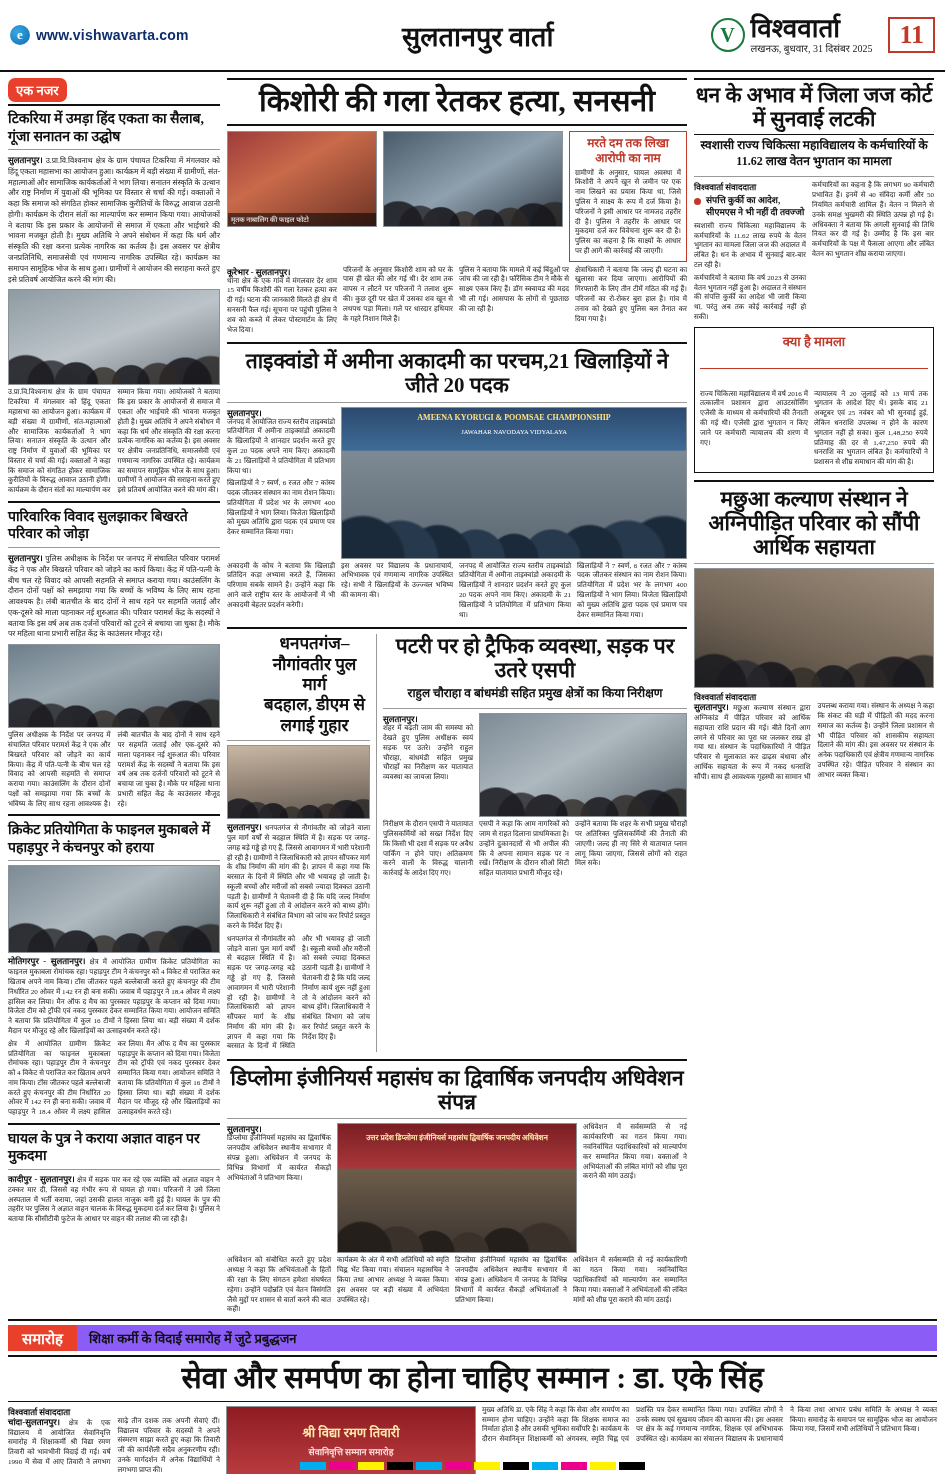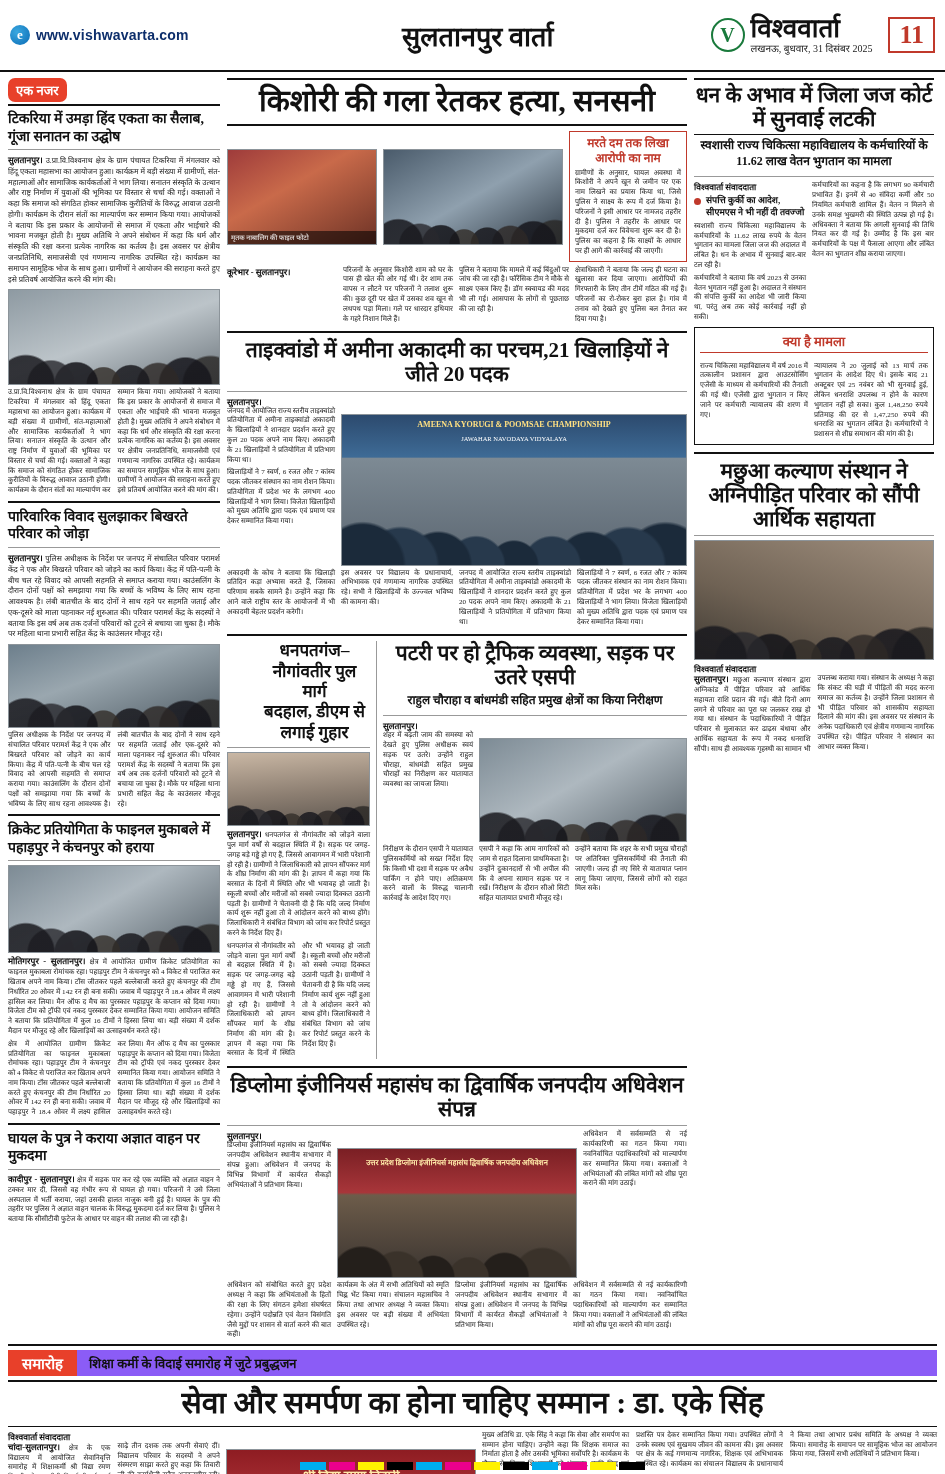--- a/index.html
+++ b/index.html
@@ -128,7 +128,6 @@
     background:#b9c2c8;
     position:relative; overflow:hidden;
     border:1px solid #8c949a;
-    margin-top:18px;
   }
   .photo .cap {
     position:absolute; left:0; bottom:0; right:0;

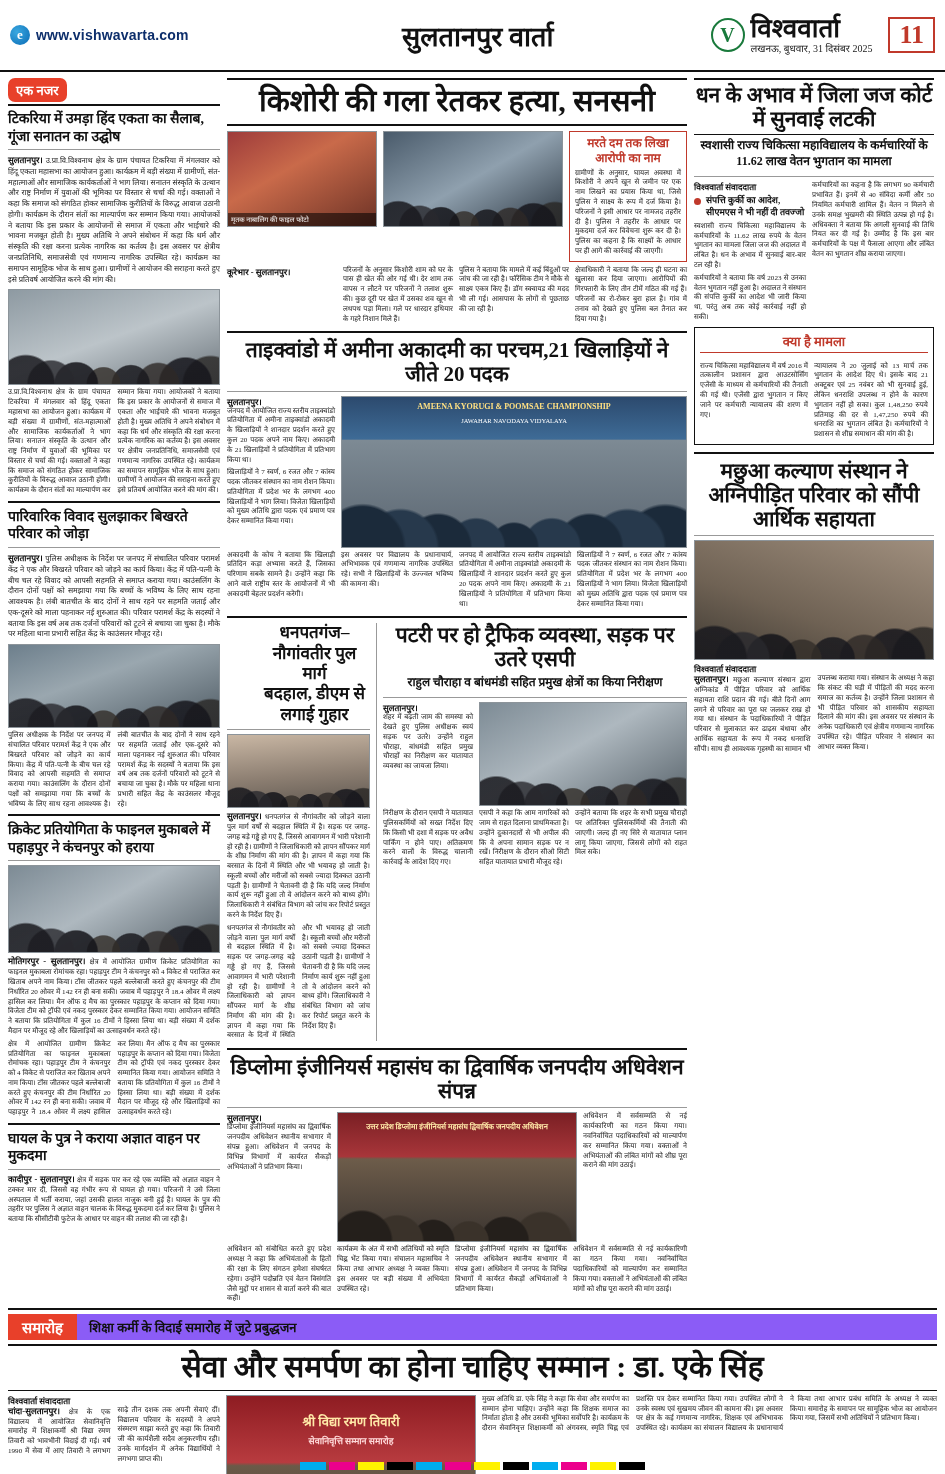--- a/index.html
+++ b/index.html
@@ -298,6 +298,7 @@
         <div class="flex g6 mt4">
           <div style="width:110px">
             <div class="byline">कूरेभार - सुलतानपुर।</div>
+            <div class="body-text small">थाना क्षेत्र के एक गांव में मंगलवार देर शाम 15 वर्षीय किशोरी की गला रेतकर हत्या कर दी गई। घटना की जानकारी मिलते ही क्षेत्र में सनसनी फैल गई। सूचना पर पहुंची पुलिस ने शव को कब्जे में लेकर पोस्टमार्टम के लिए भेज दिया।</div>
           </div>
           <div style="width:110px" class="body-text small">परिजनों के अनुसार किशोरी शाम को घर के पास ही खेत की ओर गई थी। देर शाम तक वापस न लौटने पर परिजनों ने तलाश शुरू की। कुछ दूरी पर खेत में उसका शव खून से लथपथ पड़ा मिला। गले पर धारदार हथियार के गहरे निशान मिले हैं।</div>
           <div style="width:110px" class="body-text small">पुलिस ने बताया कि मामले में कई बिंदुओं पर जांच की जा रही है। फॉरेंसिक टीम ने मौके से साक्ष्य एकत्र किए हैं। डॉग स्क्वायड की मदद भी ली गई। आसपास के लोगों से पूछताछ की जा रही है।</div>

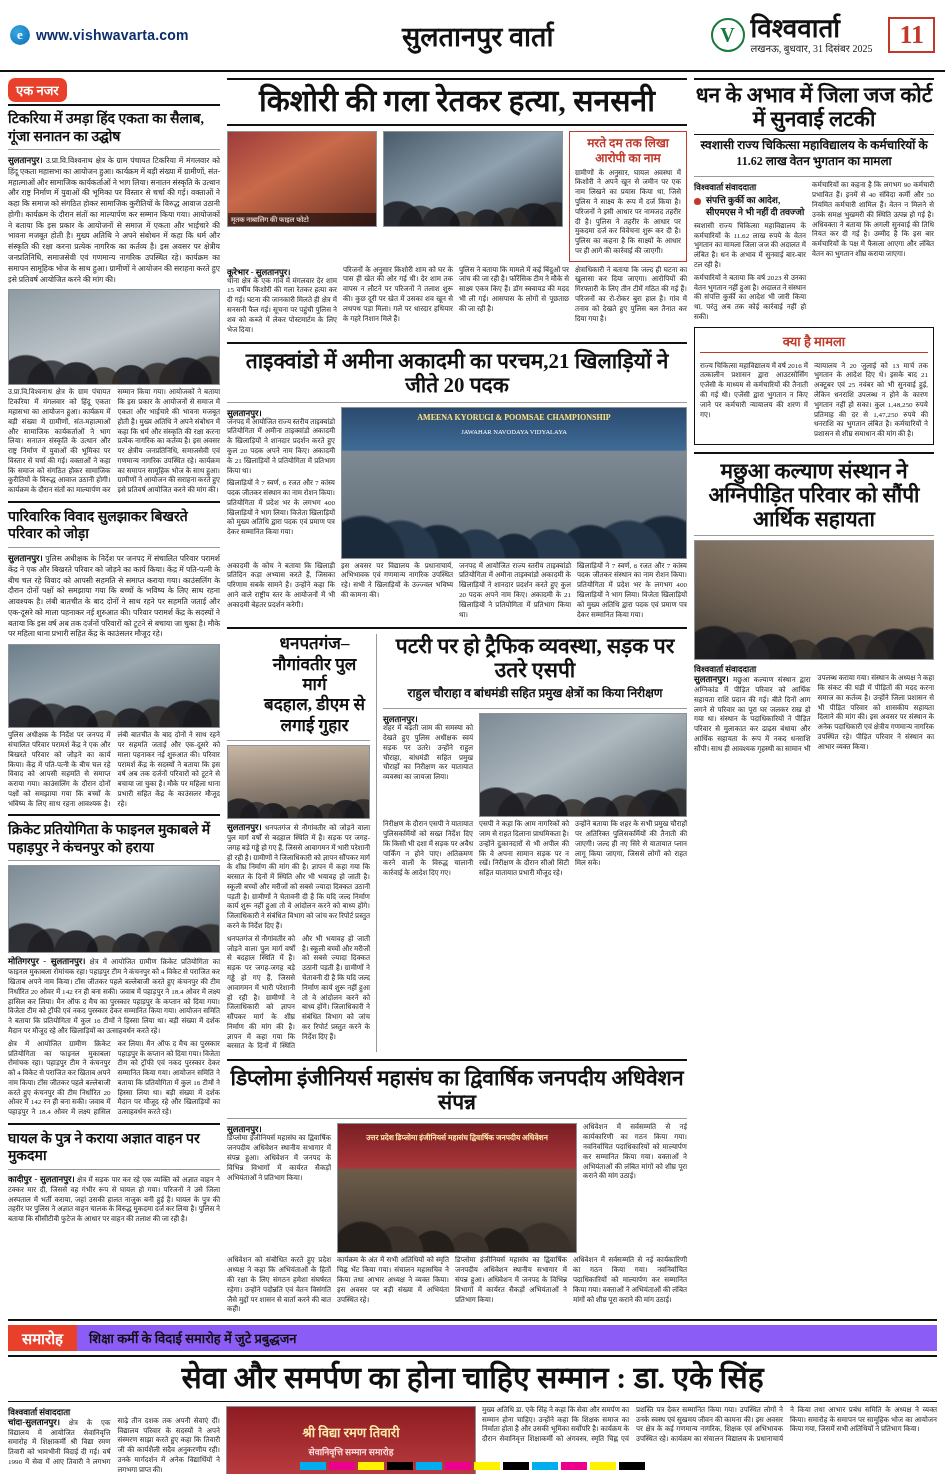--- a/index.html
+++ b/index.html
@@ -435,7 +435,7 @@
         </div>
 
         <div class="mt4 boxrule" style="padding:4px 5px">
-          <div style="text-align:center;color:#c0392b;font-weight:bold;font-size:13px;font-family:'Liberation Serif',serif;border-bottom:1px solid #c0392b;padding-bottom:2px;margin-bottom:9px">क्या है मामला</div>
+          <div style="text-align:center;color:#c0392b;font-weight:bold;font-size:13px;font-family:'Liberation Serif',serif;border-bottom:1px solid #c0392b;padding-bottom:18px;margin-bottom:21px">क्या है मामला</div>
           <div class="flex g6">
             <div style="width:108px" class="body-text small">राज्य चिकित्सा महाविद्यालय में वर्ष 2016 में तत्कालीन प्रशासन द्वारा आउटसोर्सिंग एजेंसी के माध्यम से कर्मचारियों की तैनाती की गई थी। एजेंसी द्वारा भुगतान न किए जाने पर कर्मचारी न्यायालय की शरण में गए।</div>
             <div style="flex:1" class="body-text small">

